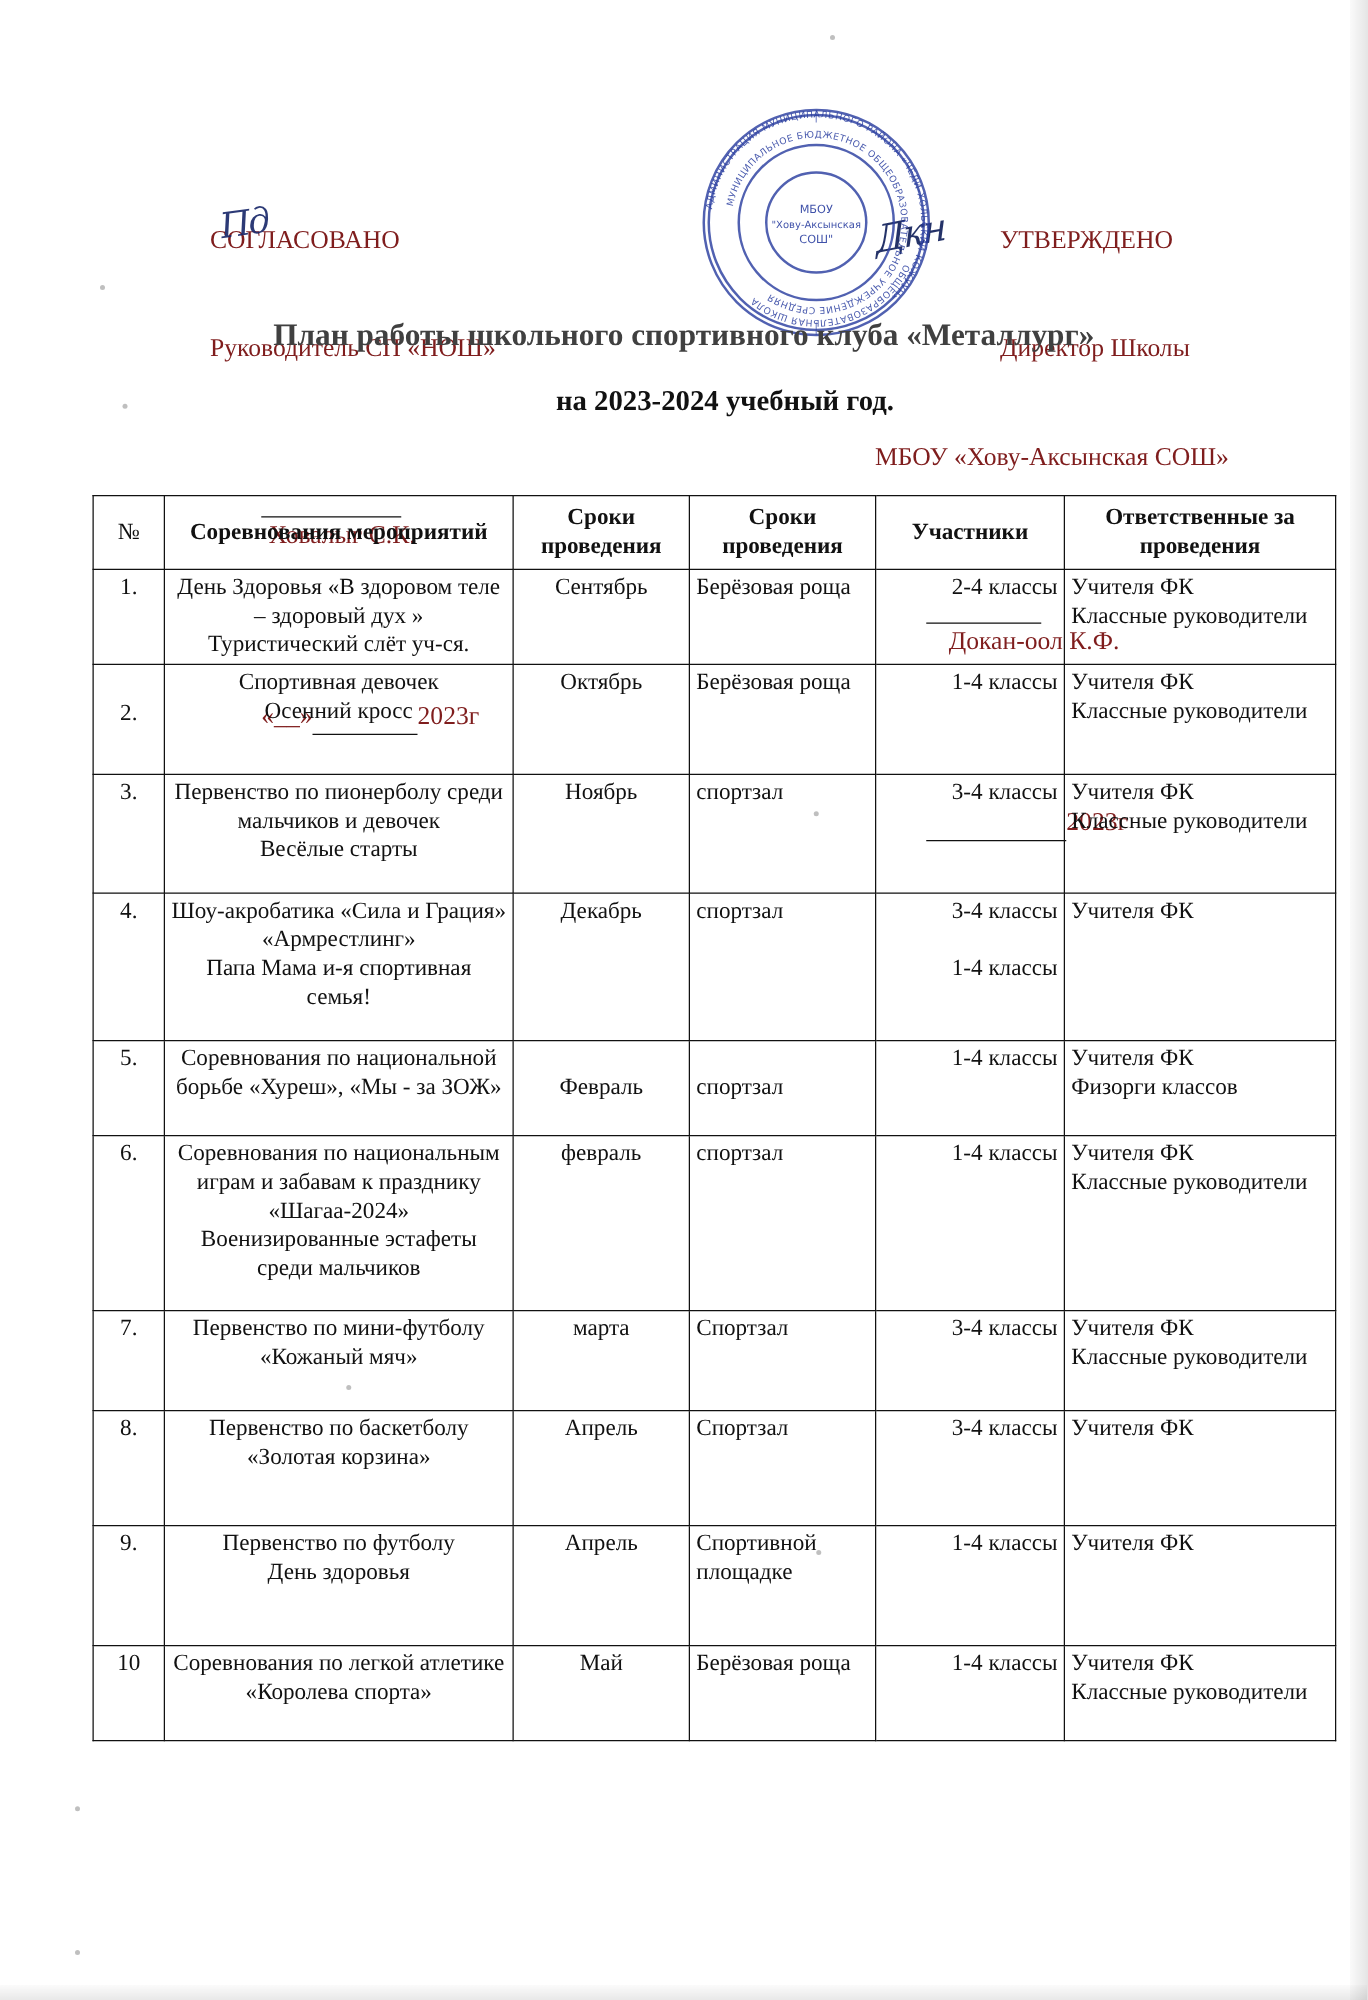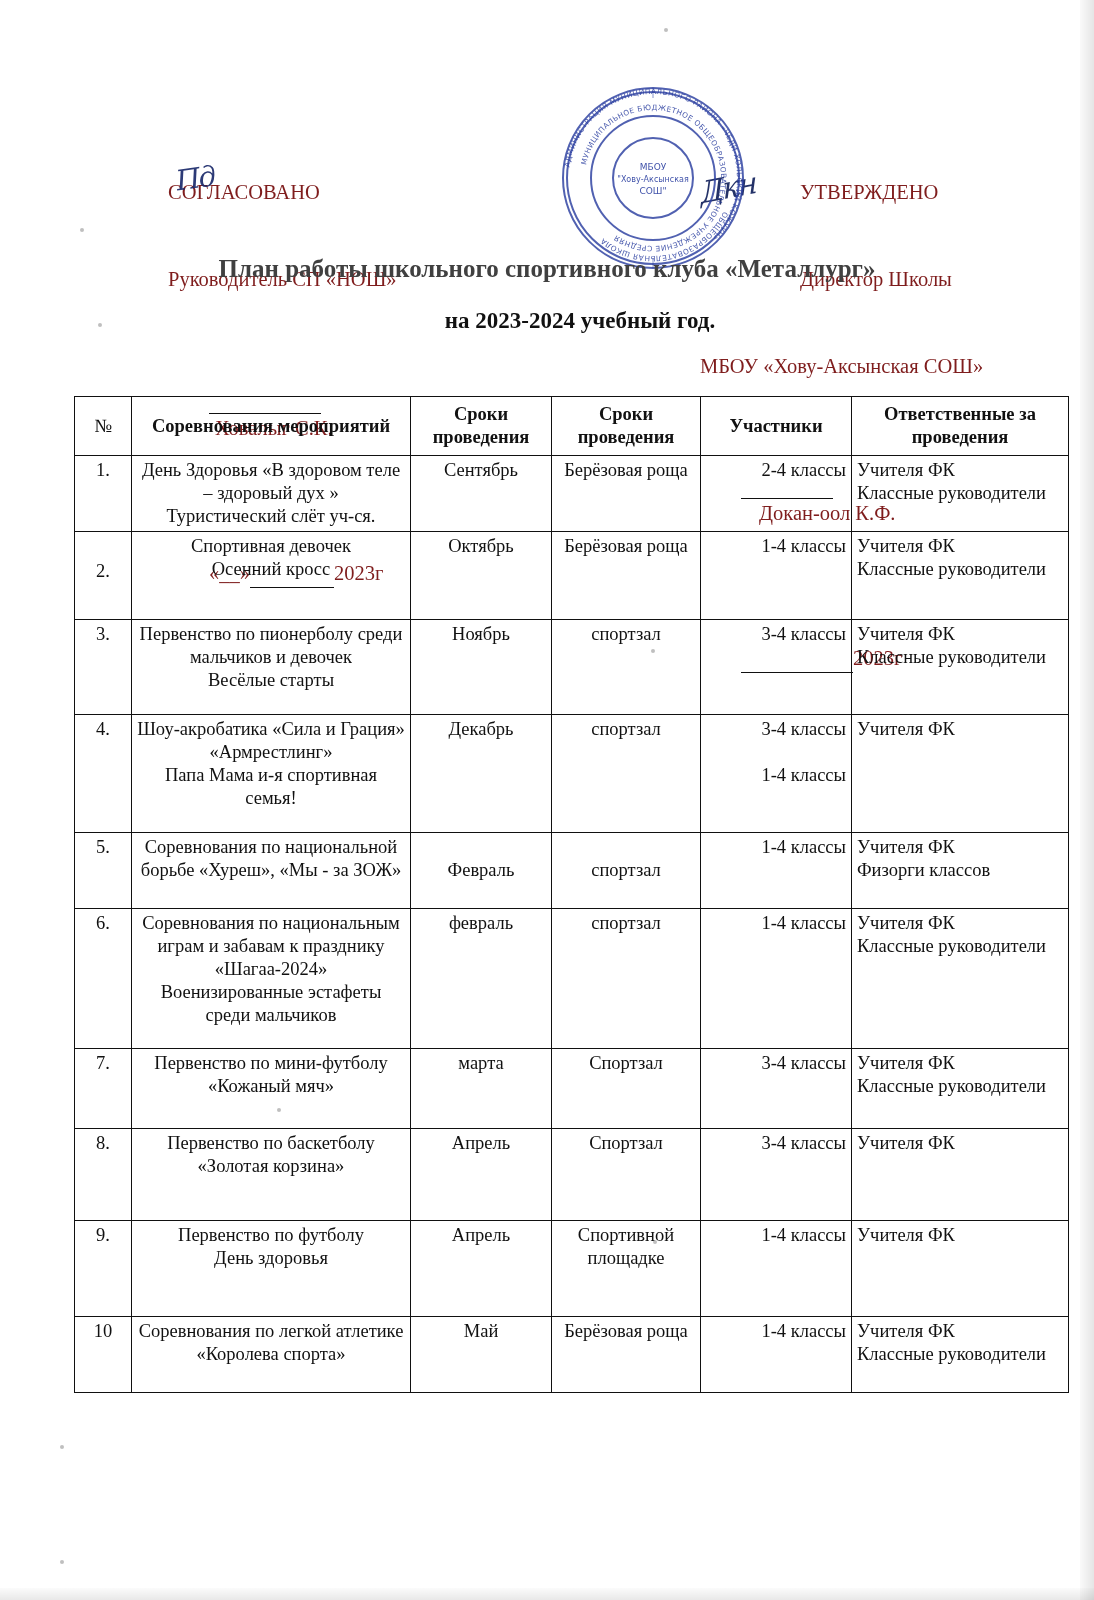--- a/index.html
+++ b/index.html
@@ -148,7 +148,7 @@
   .col-num { width: 48px; text-align: center; }
   .col-name { width: 270px; text-align: center; }
   .col-date { width: 132px; text-align: center; }
-  .col-place { width: 140px; text-align: center; }
+  .col-place { width: 140px; }
   .col-part { width: 142px; text-align: right; }
   .col-resp { width: 208px; text-align: left; }
   td.col-num { vertical-align: top; }

